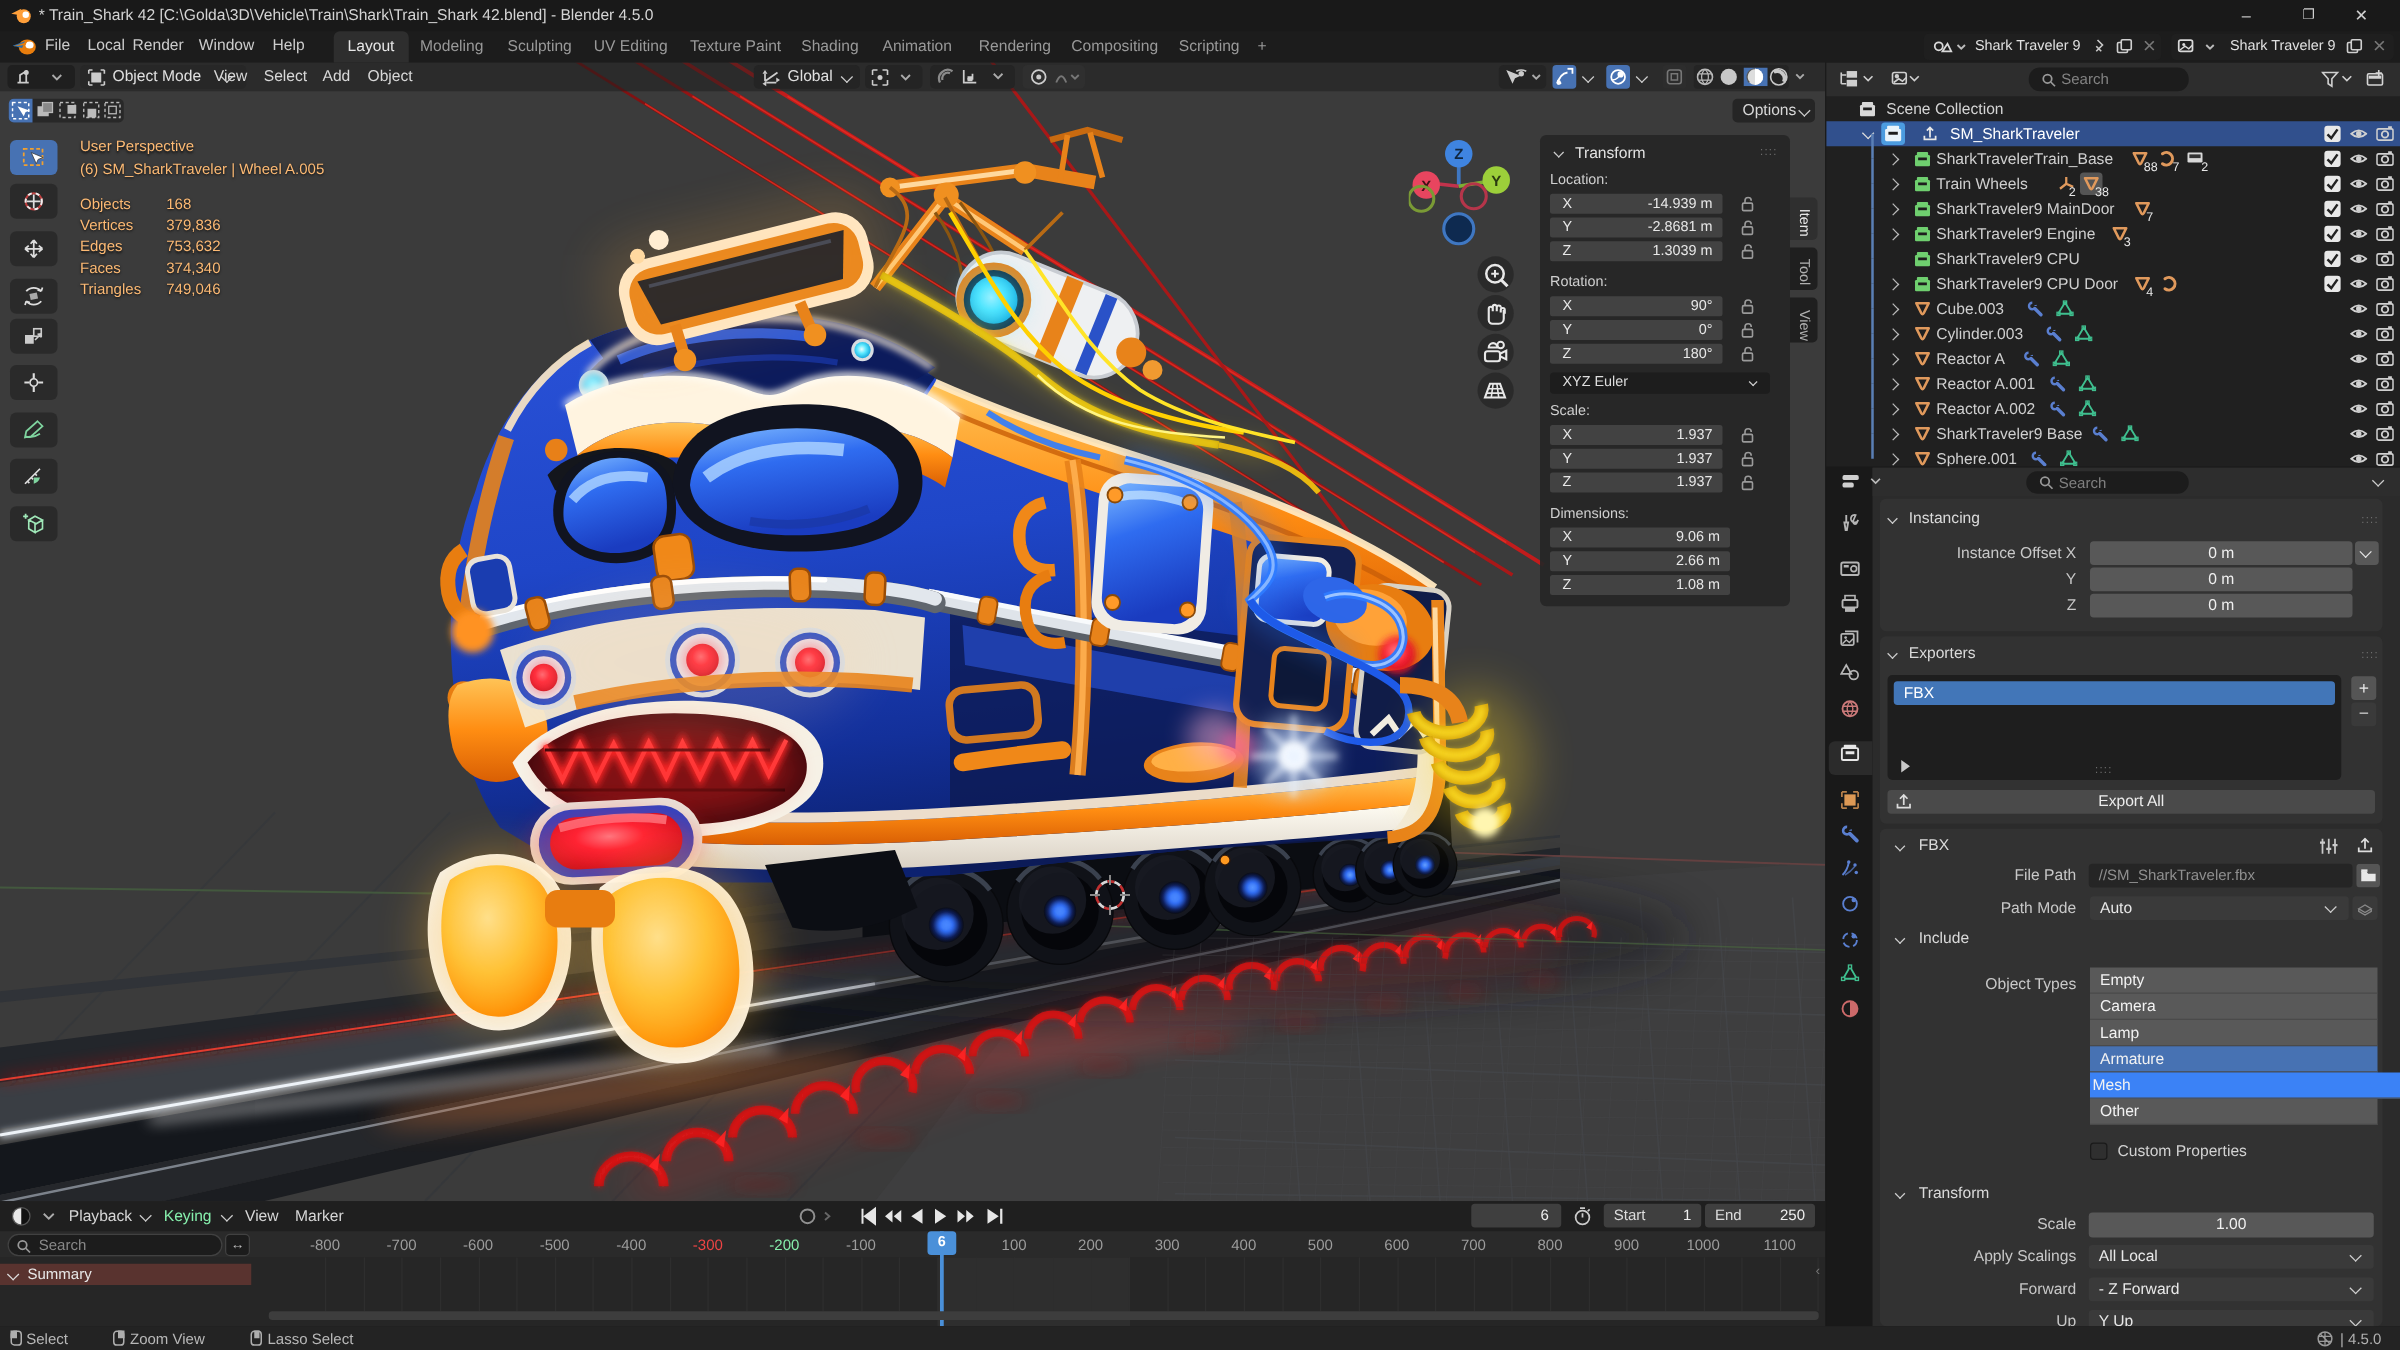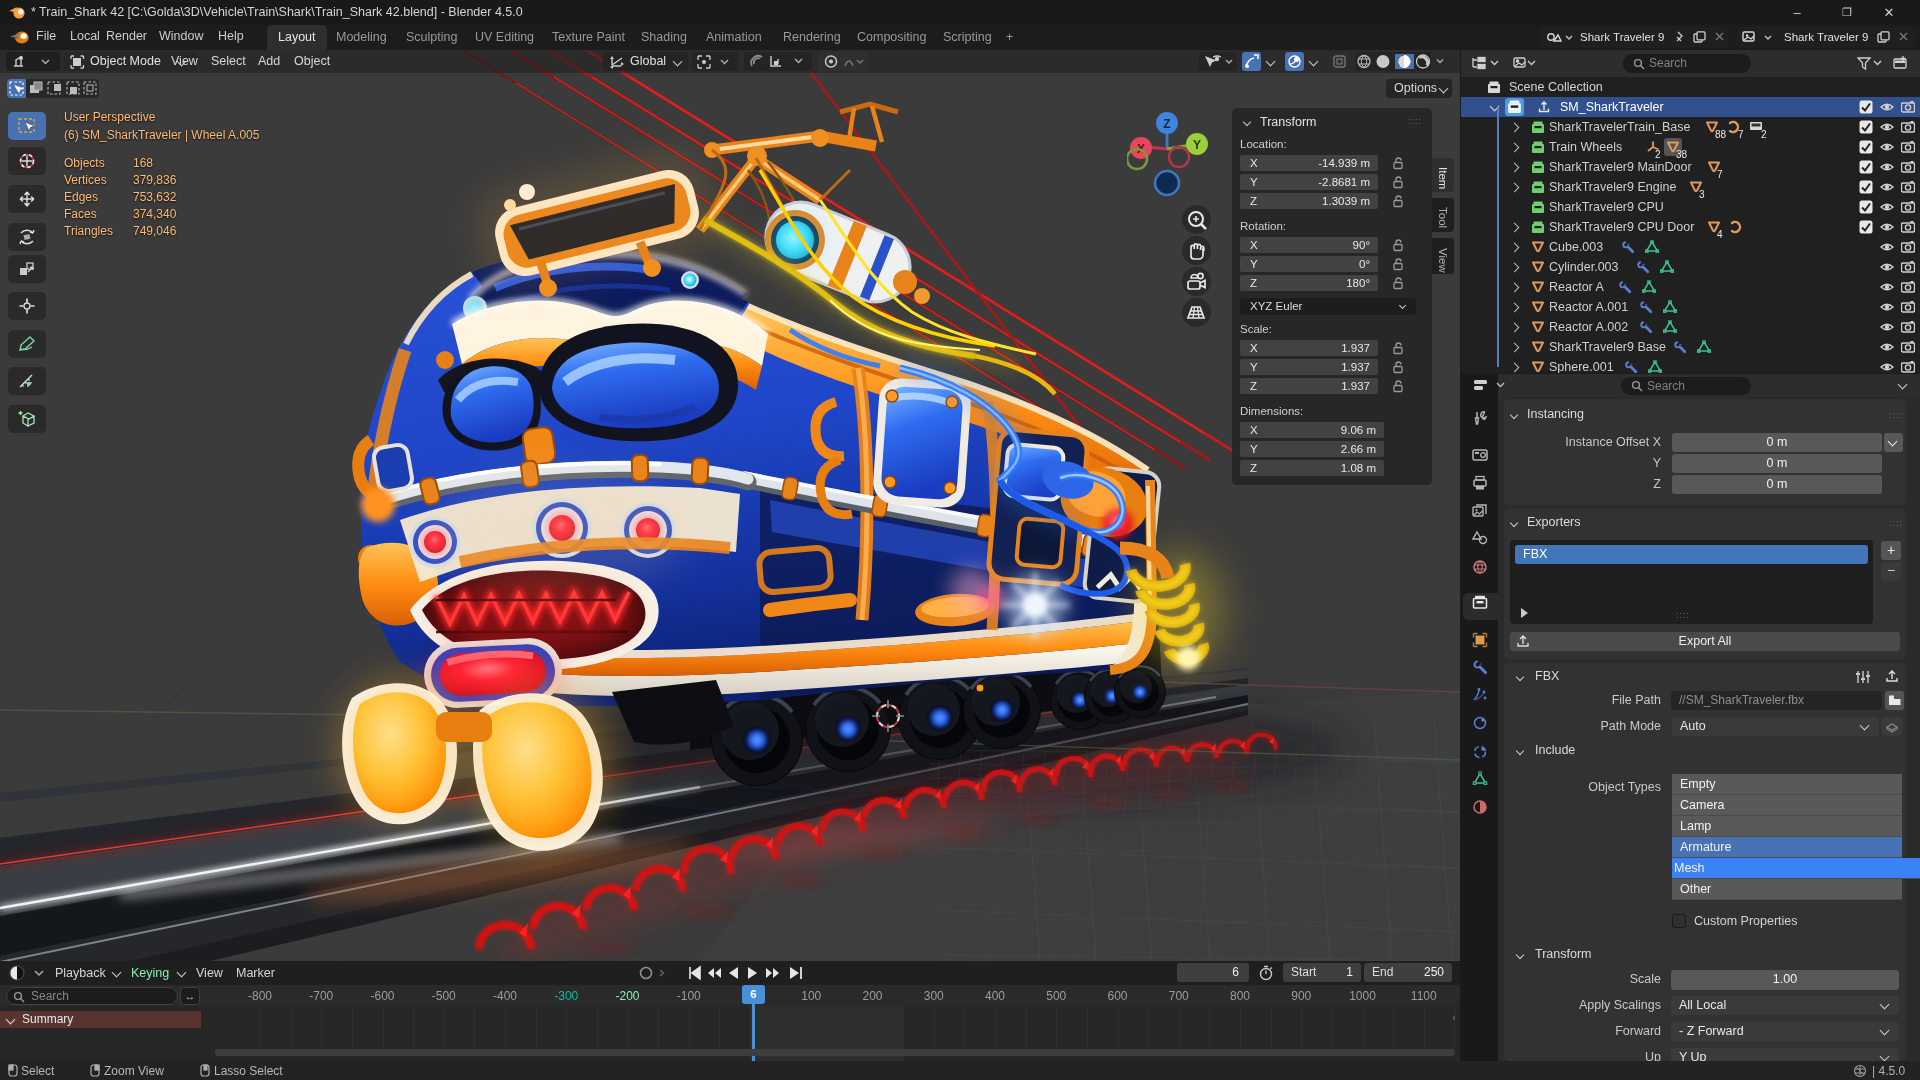--- a/index.html
+++ b/index.html
@@ -1550,7 +1550,7 @@
         <div class="abs" style="left:352.5px;top:28px;width:60px;text-align:center;color:#9d9d9d;font-size:12px">-600</div>
         <div class="abs" style="left:413.75px;top:28px;width:60px;text-align:center;color:#9d9d9d;font-size:12px">-500</div>
         <div class="abs" style="left:475px;top:28px;width:60px;text-align:center;color:#9d9d9d;font-size:12px">-400</div>
-        <div class="abs" style="left:536.25px;top:28px;width:60px;text-align:center;color:#14b8a6;font-size:12px">-300</div>
+        <div class="abs" style="left:536.25px;top:28px;width:60px;text-align:center;color:#ef4444;font-size:12px">-300</div>
         <div class="abs" style="left:597.5px;top:28px;width:60px;text-align:center;color:#86efac;font-size:12px">-200</div>
         <div class="abs" style="left:658.75px;top:28px;width:60px;text-align:center;color:#9d9d9d;font-size:12px">-100</div>
         <div class="abs" style="left:720px;top:28px;width:60px;text-align:center;color:#9d9d9d;font-size:12px">0</div>

